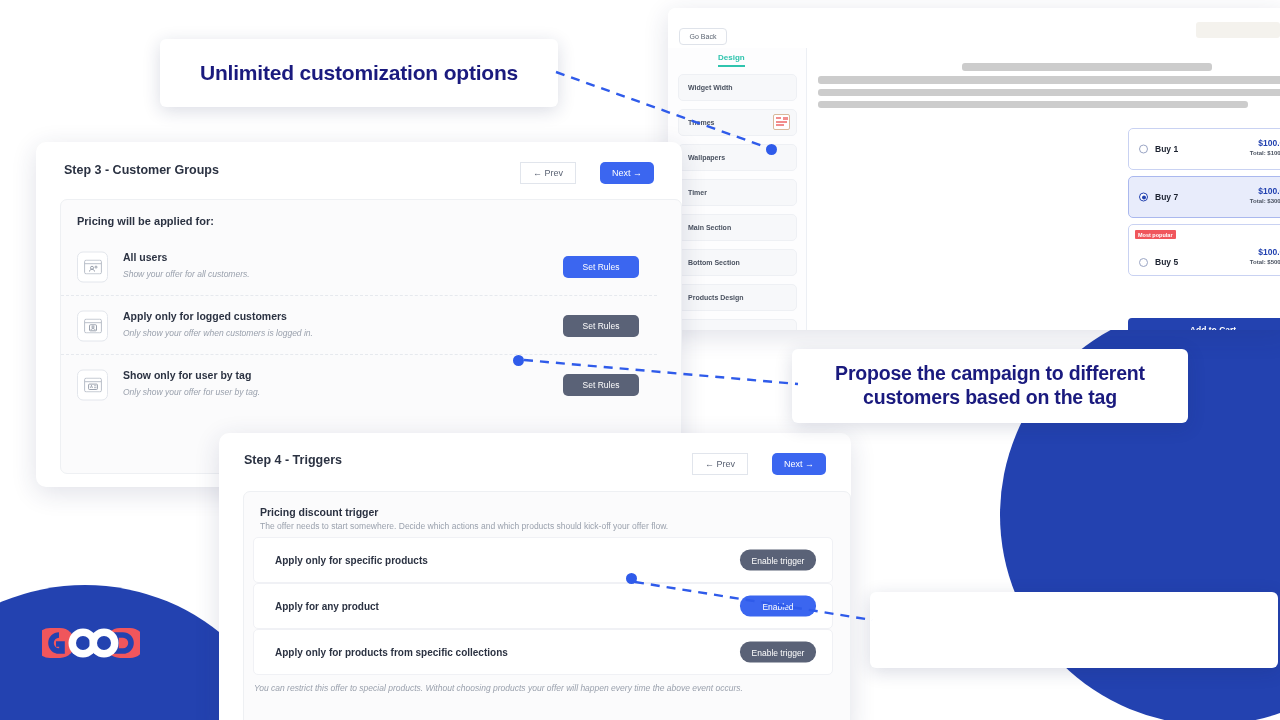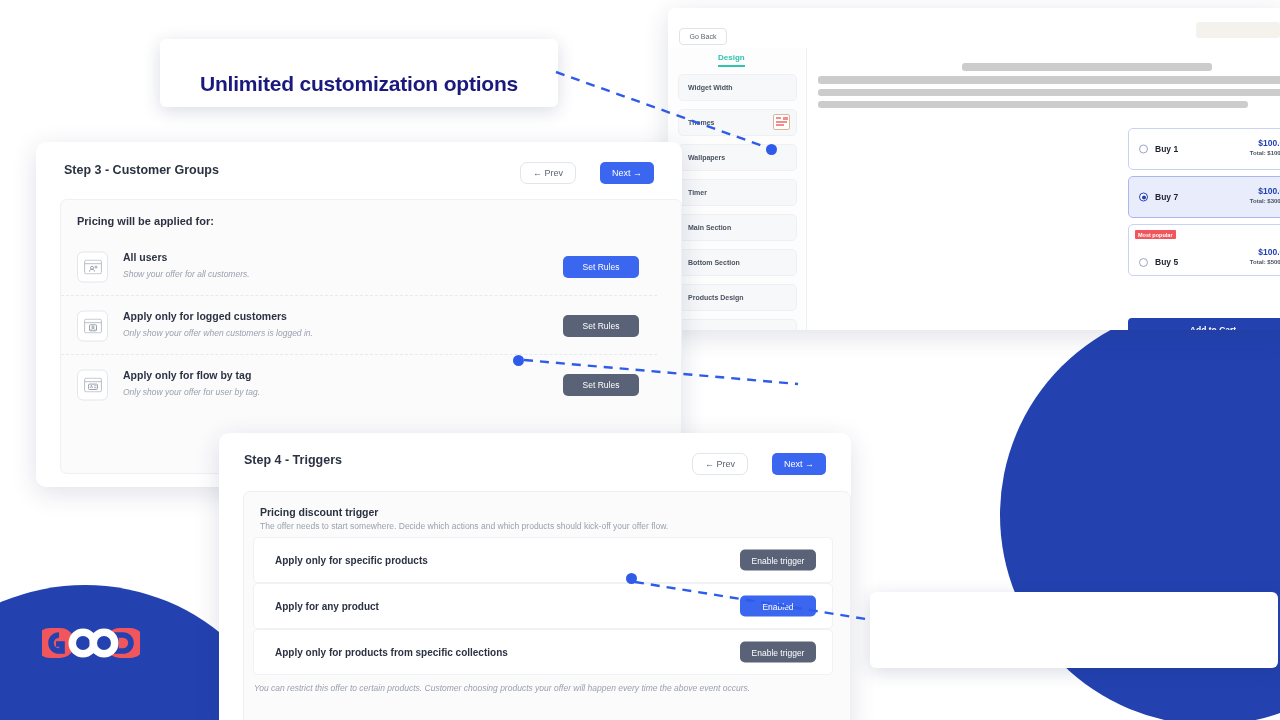--- a/index.html
+++ b/index.html
@@ -26,7 +26,7 @@
   .callout {
     position: absolute; background:#ffffff; border-radius: 6px;
     box-shadow: 0 4px 18px rgba(26,40,90,.16);
-    display:flex; align-items:flex-end; justify-content:center; text-align:center;
+    display:flex; align-items:center; justify-content:center; text-align:center;
     color:#1A1A7E; font-weight: 800; letter-spacing:-0.2px;
     line-height: 1.22; padding: 10px 16px;
   }

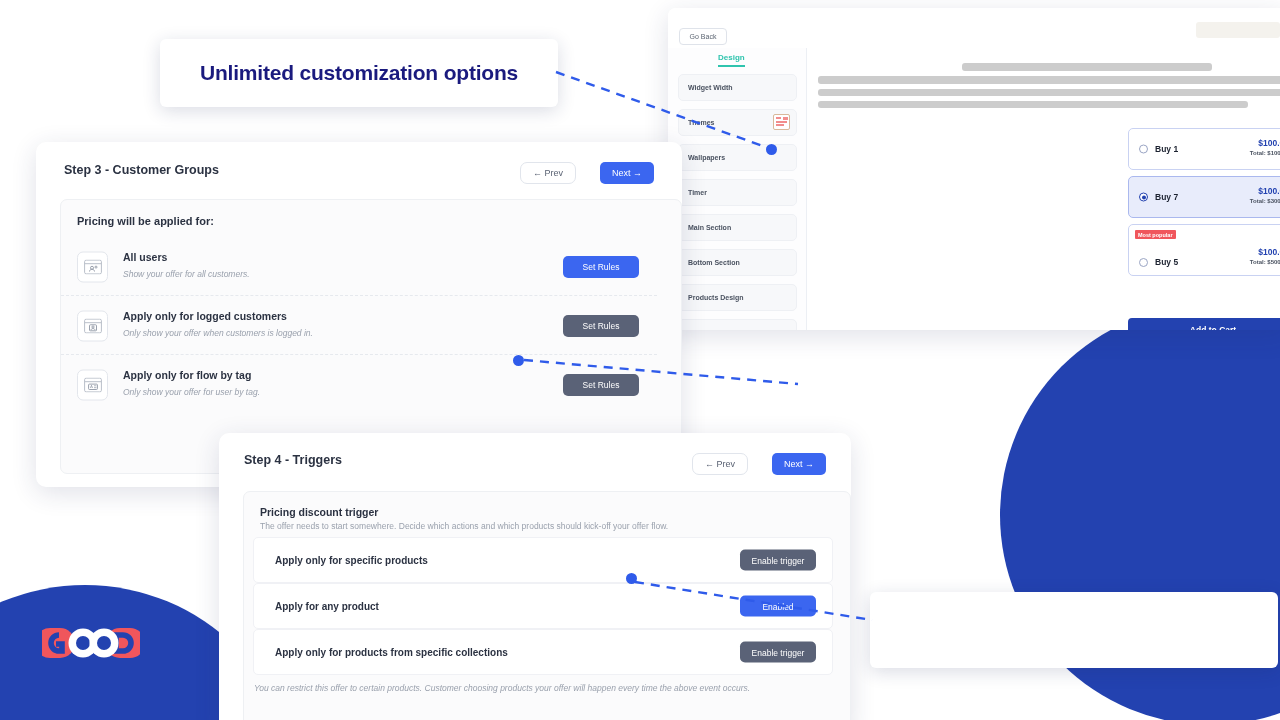--- a/index.html
+++ b/index.html
@@ -102,7 +102,7 @@
   .panel-title { position:absolute; left:28px; top:21px; font-size:12.5px; font-weight:700; color:#2b3242; }
   .nav-btns { position:absolute; top:20px; display:flex; gap:8px; }
   .btn-prev {
-    height:22px; padding:0 12px; border:1px solid #e1e5ec; border-radius:7px; background:#fff;
+    height:22px; padding:0 12px; border:1px solid #e1e5ec; border-radius:0; background:#fff;
     font-size:9px; color:#5a6273; display:flex; align-items:center; gap:4px; font-weight:400;
   }
   .btn-next {

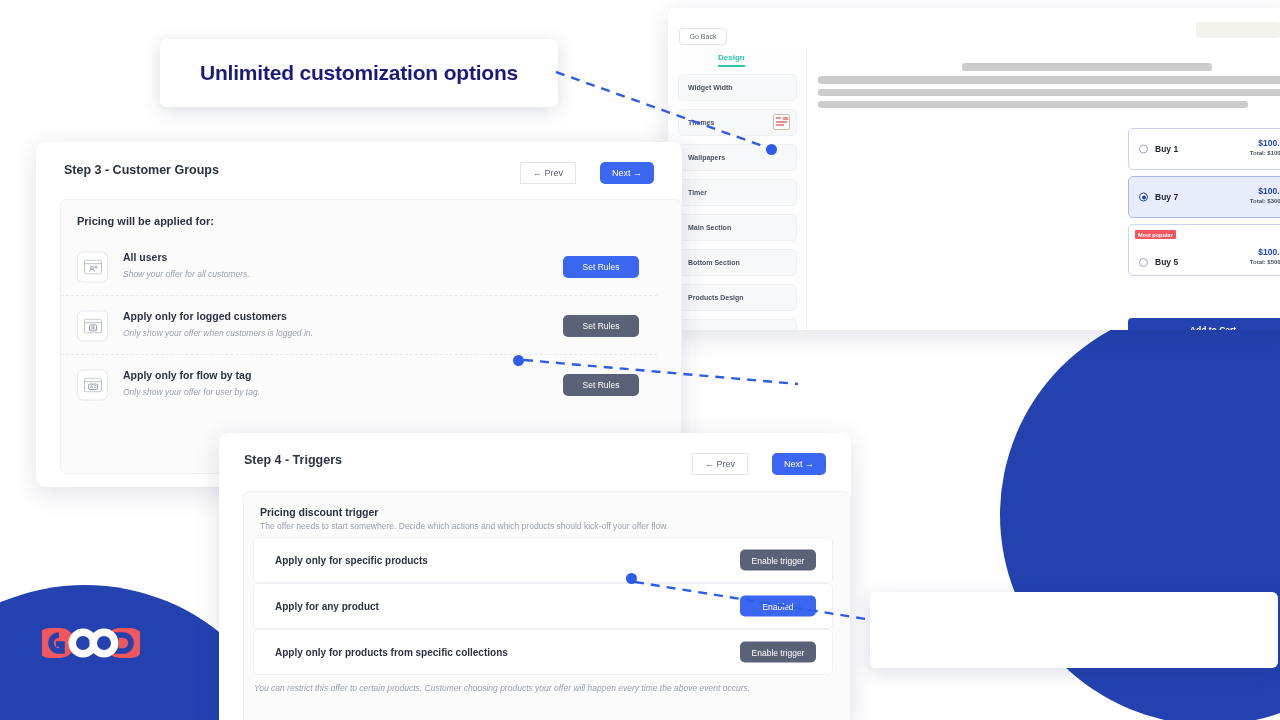--- a/index.html
+++ b/index.html
@@ -287,7 +287,7 @@
             <line x1="10" y1="10.2" x2="12.4" y2="10.2" stroke="#9aa1ad" stroke-width="0.8"></line>
           </svg>
       </span>
-      <span class="row-title">Apply only for flow by tag</span>
+      <span class="row-title">Show only for user by tag</span>
       <span class="row-sub">Only show your offer for user by tag.</span>
       <span class="btn-rules">Set Rules</span>
     </div>

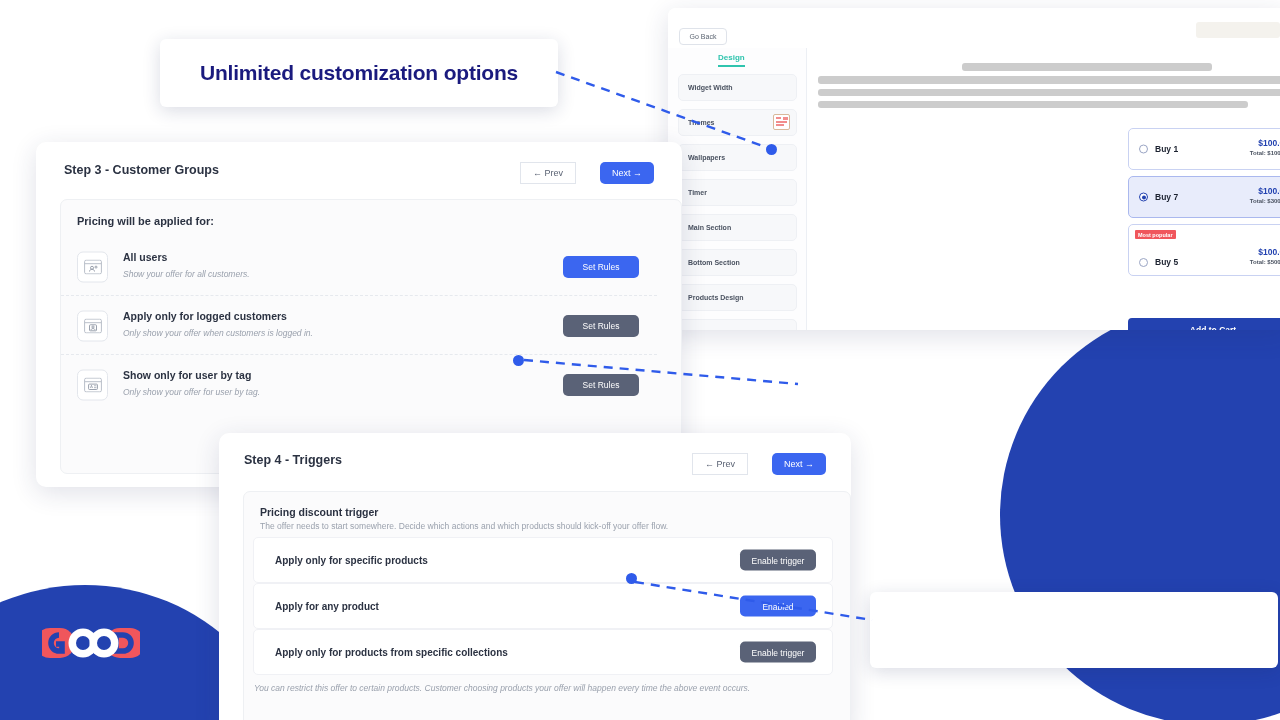--- a/index.html
+++ b/index.html
@@ -323,6 +323,12 @@
     <span>Unlimited customization options</span>
   </div>
 
+  <div class="callout" id="callout-2">
+    <div>
+      <span>Propose the campaign to different</span>
+      <span>customers based on the tag</span>
+    </div>
+  </div>
 
   <div class="callout" id="callout-3">
     <div>

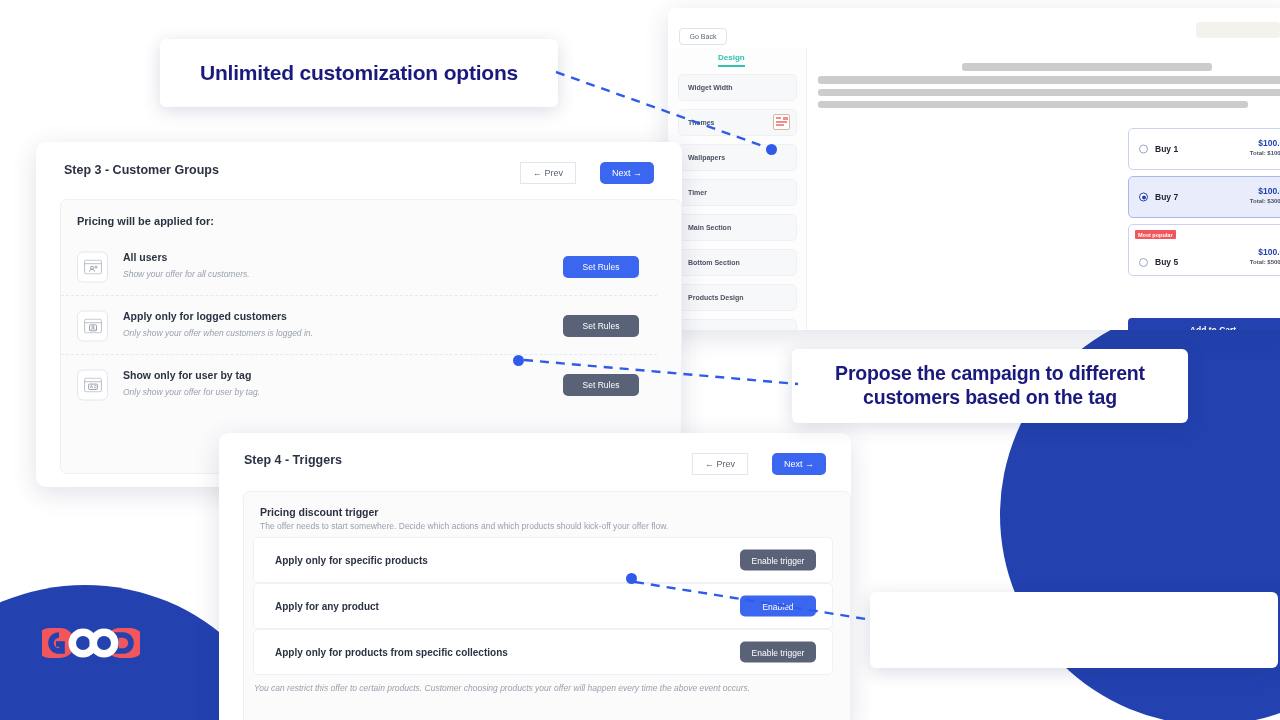--- a/index.html
+++ b/index.html
@@ -145,7 +145,7 @@
                 font-size:10px; font-weight:700; color:#2b3242; }
   .btn-trigger {
     position:absolute; right:16px; top:50%; transform:translateY(-50%);
-    width:76px; height:21px; border-radius:5px; background:#5A6277;
+    width:76px; height:21px; border-radius:10px; background:#5A6277;
     color:#fff; font-size:8.5px; display:flex; align-items:center; justify-content:center;
   }
   .btn-trigger.on { background:#3B66F0; }

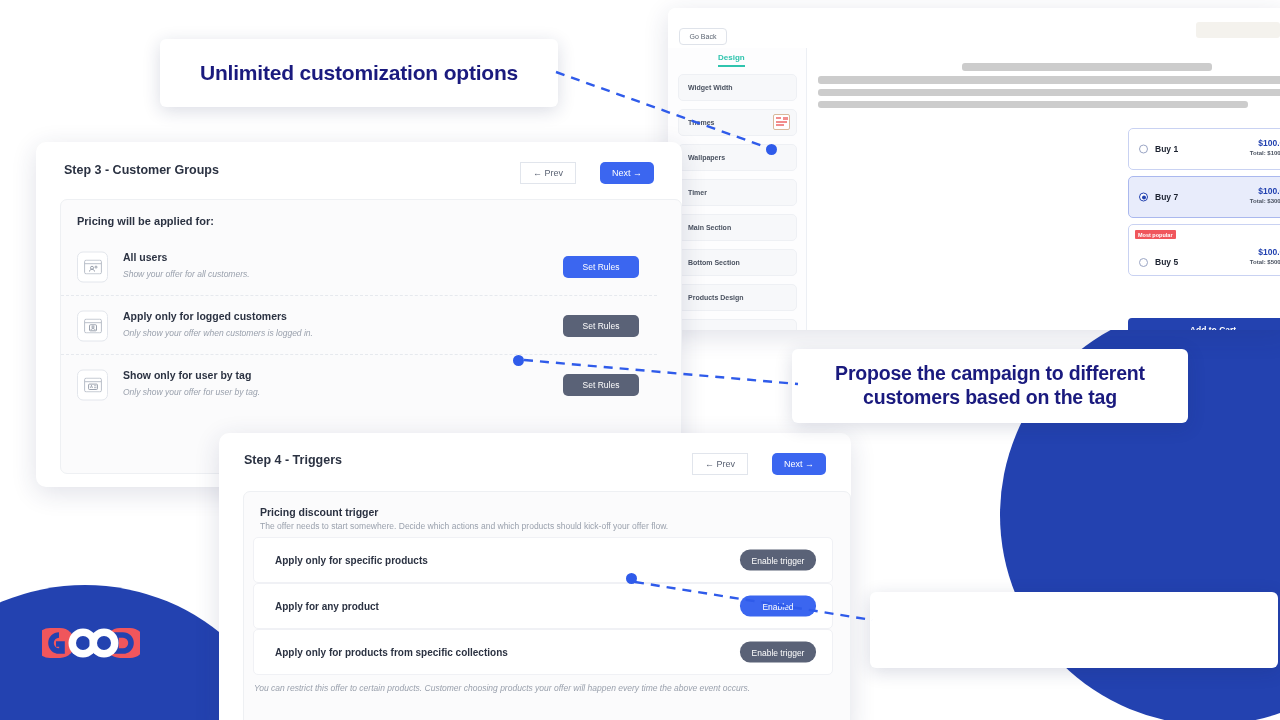--- a/index.html
+++ b/index.html
@@ -316,7 +316,7 @@
       <span class="trow-title">Apply only for products from specific collections</span>
       <span class="btn-trigger">Enable trigger</span>
     </div>
-    <div id="s4-note">You can restrict this offer to certain products. Customer choosing products your offer will happen every time the above event occurs.</div>
+    <div id="s4-note">You can restrict this offer to special products. Without choosing products your offer will happen every time the above event occurs.</div>
   </div>
 
   <div class="callout" id="callout-1">

